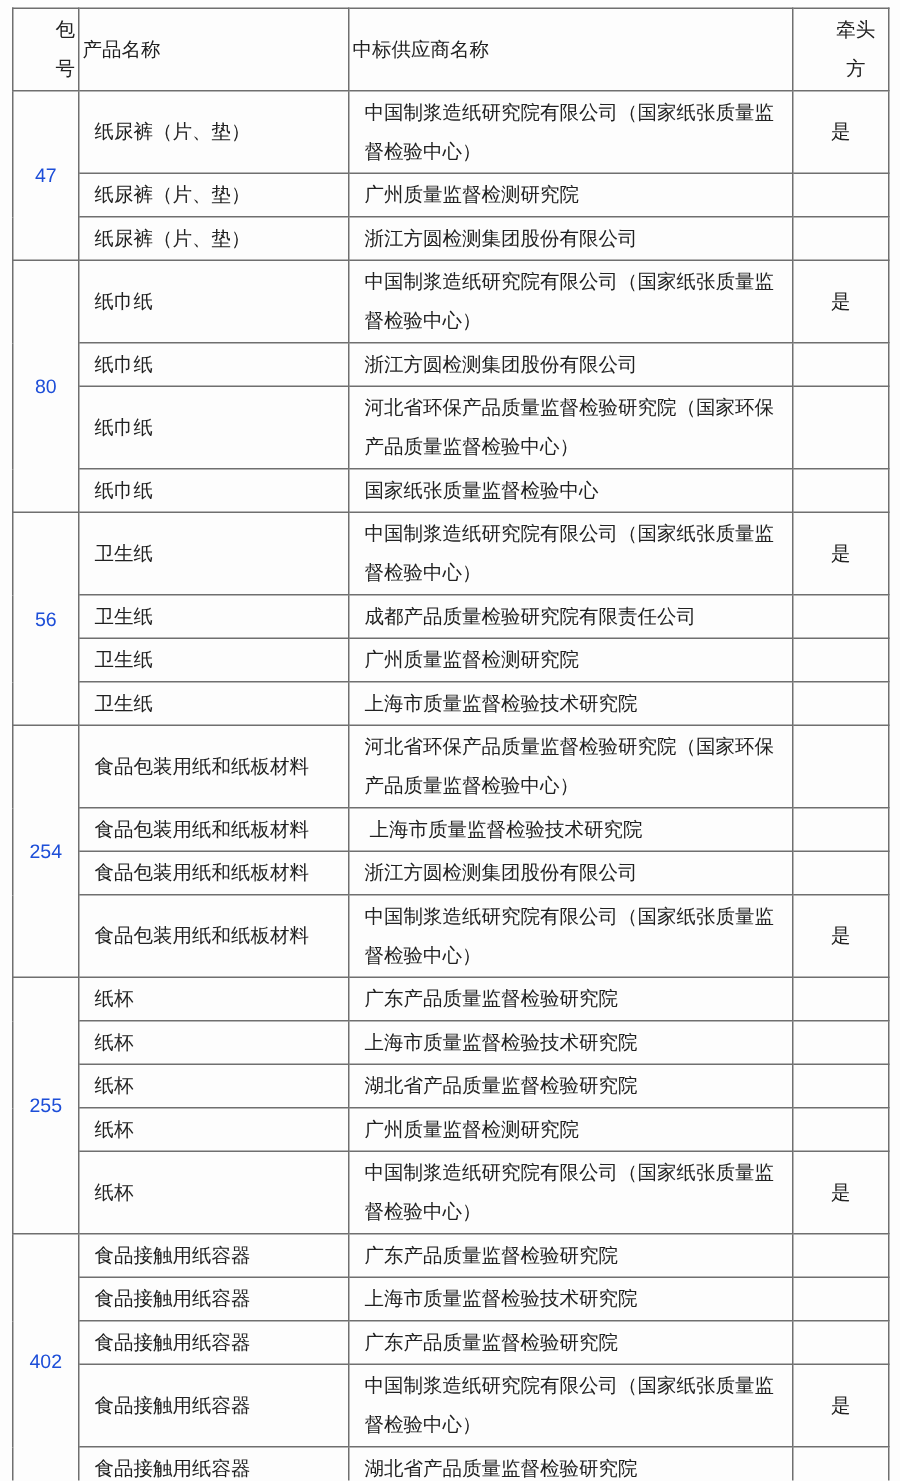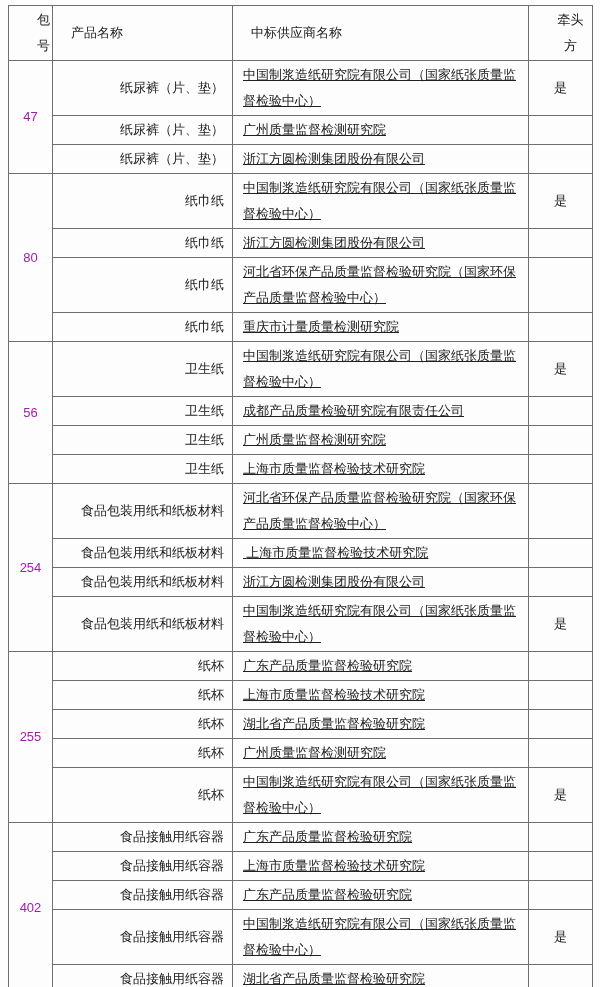--- a/index.html
+++ b/index.html
@@ -37,7 +37,7 @@
   .col-supplier { width: 296px; }
   .col-lead { width: 64px; }
   th.header-package, th.header-lead { text-align: center; padding-left: 28px; }
-  th.header-product, th.header-supplier { text-align: left; padding-left: 18px; }
+  th.header-product, th.header-supplier { text-align: left; padding-left: 2px; }
   td.package-cell {
     text-align: center;
     font-family: "Liberation Sans", "DejaVu Sans", sans-serif;

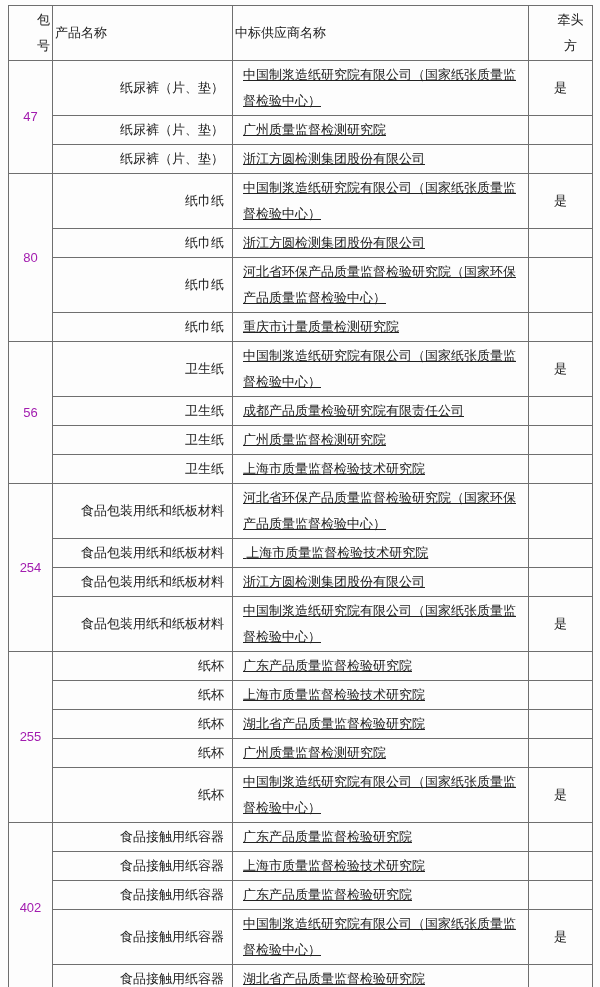--- a/index.html
+++ b/index.html
@@ -49,7 +49,6 @@
     padding-left: 10px;
     white-space: pre-wrap;
     word-break: break-all;
-    text-decoration: underline;
   }
   td.lead-cell { text-align: center; }
 </style>

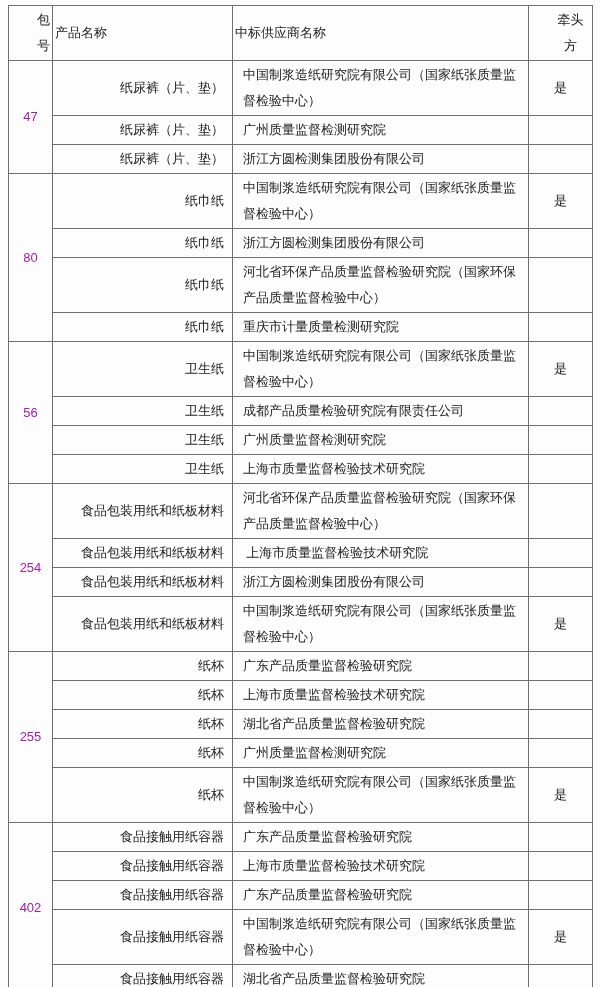--- a/index.html
+++ b/index.html
@@ -43,7 +43,7 @@
     font-family: "Liberation Sans", "DejaVu Sans", sans-serif;
     color: #a21caf;
   }
-  td.product-cell { text-align: right; padding-left: 10px; }
+  td.product-cell { text-align: left; padding-left: 10px; }
   td.supplier-cell {
     text-align: left;
     padding-left: 10px;

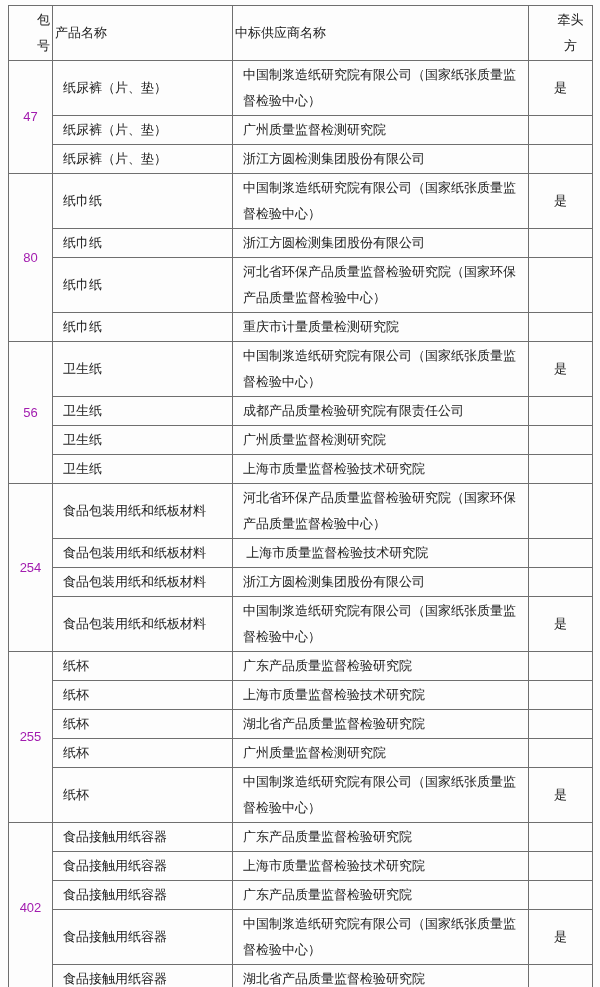--- a/index.html
+++ b/index.html
@@ -41,7 +41,7 @@
   td.package-cell {
     text-align: center;
     font-family: "Liberation Sans", "DejaVu Sans", sans-serif;
-    color: #a21caf;
+    color: #1d4ed8;
   }
   td.product-cell { text-align: left; padding-left: 10px; }
   td.supplier-cell {

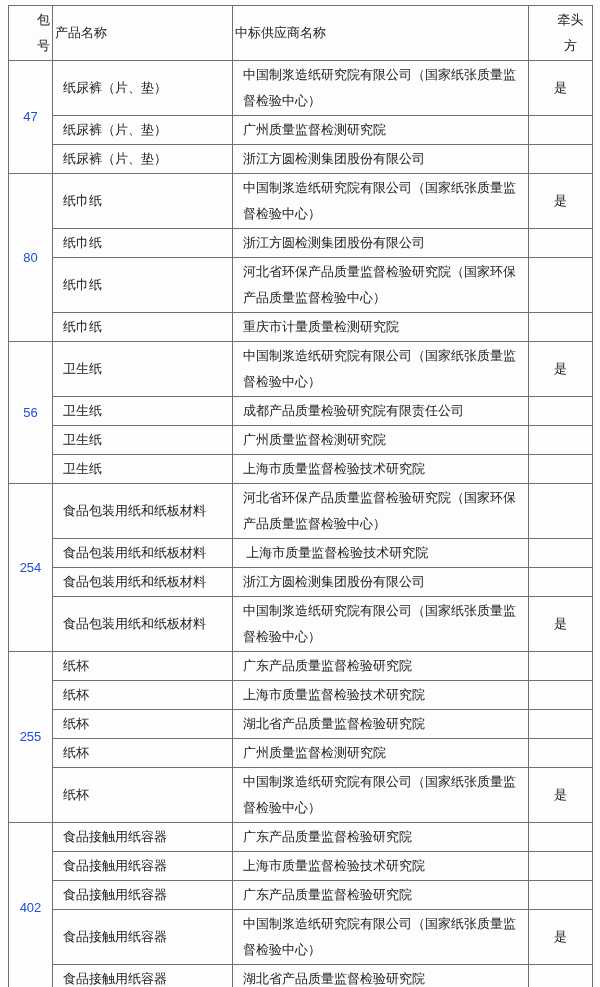--- a/index.html
+++ b/index.html
@@ -106,7 +106,7 @@
         </tr>
         <tr>
           <td class="product-cell">纸巾纸</td>
-          <td class="supplier-cell">重庆市计量质量检测研究院</td>
+          <td class="supplier-cell">国家纸张质量监督检验中心</td>
           <td class="lead-cell"></td>
         </tr>
         <tr>

